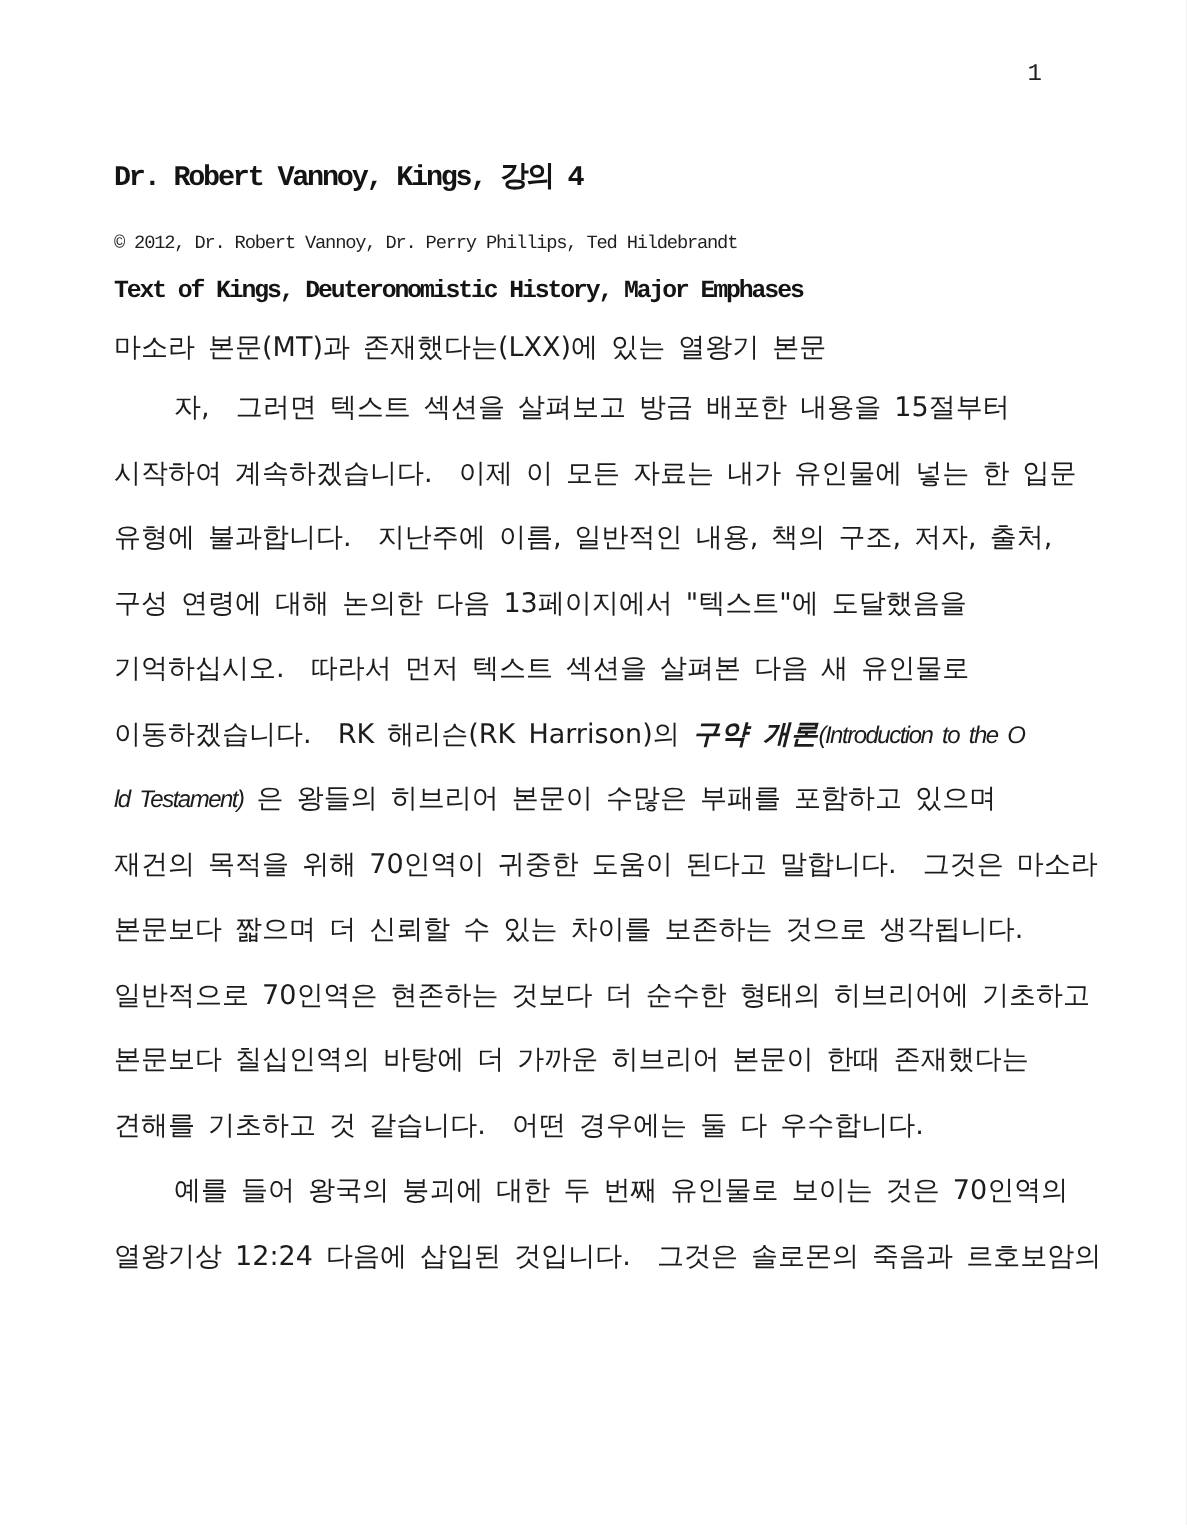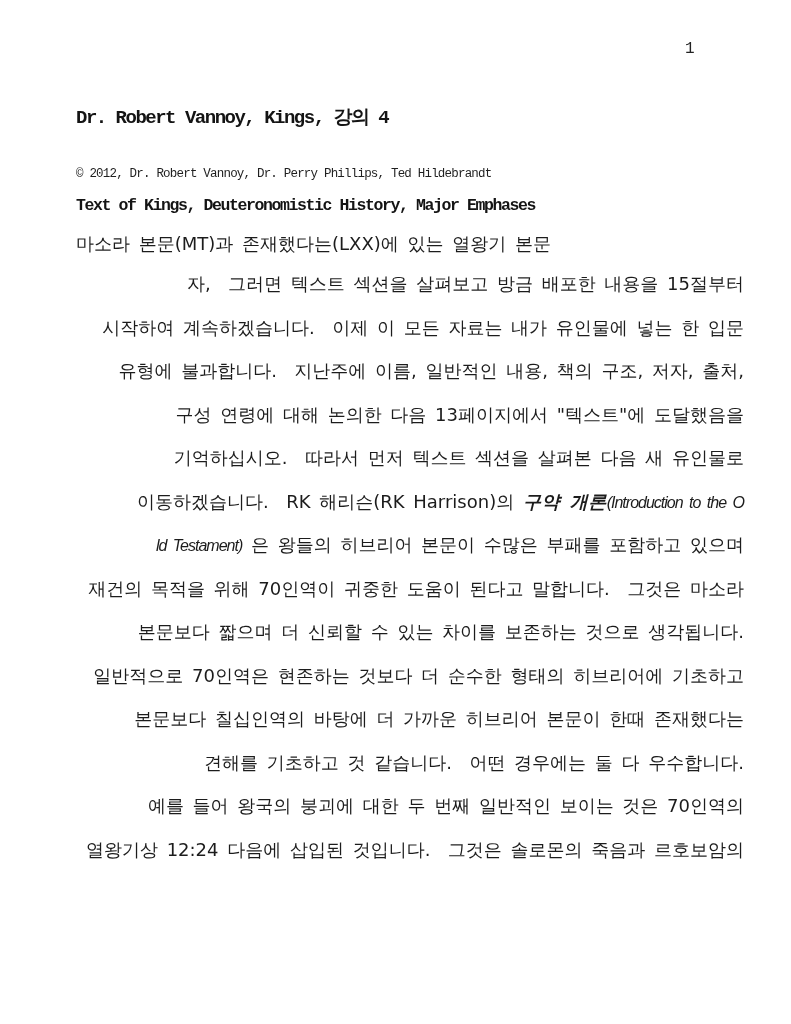--- a/index.html
+++ b/index.html
@@ -40,7 +40,7 @@
     color: #141414;
   }
   .copyright {
-    margin-top: 36px;
+    margin-top: 24px;
     font-family: "Liberation Mono", "DejaVu Sans Mono", monospace;
     font-size: 12.5px;
     letter-spacing: -0.8px;

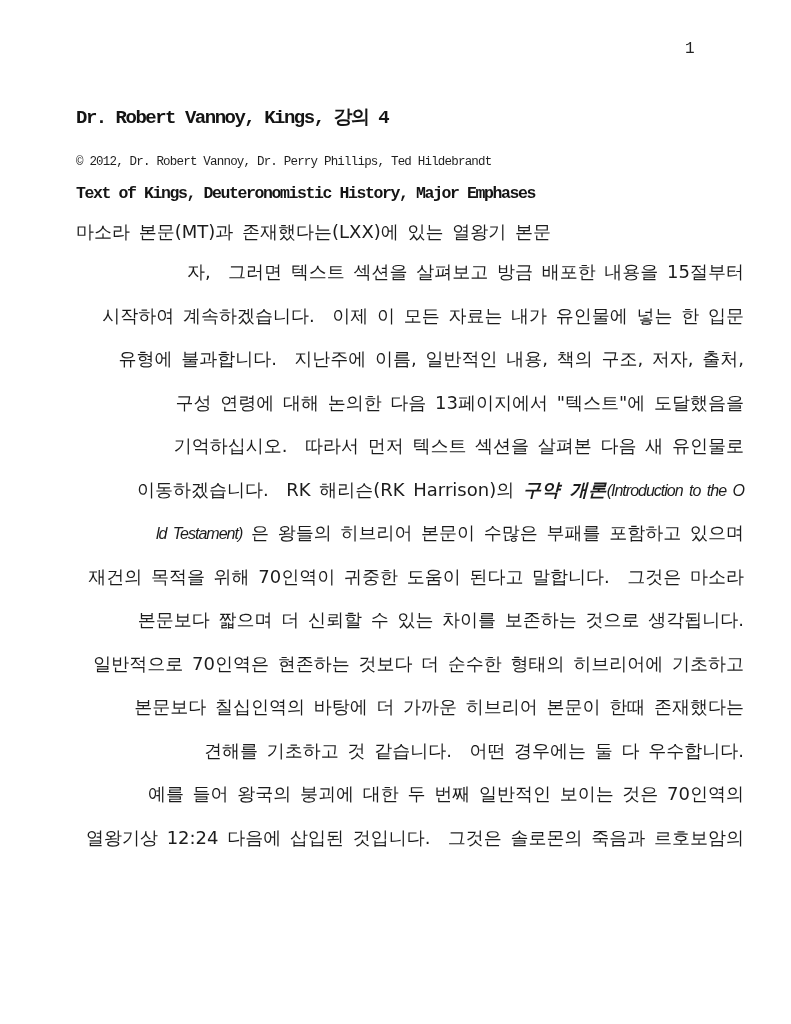--- a/index.html
+++ b/index.html
@@ -67,7 +67,6 @@
   }
   .body-text {
     margin-top: 7px;
-    text-align: right;
   }
   .line {
     height: 43.5px;

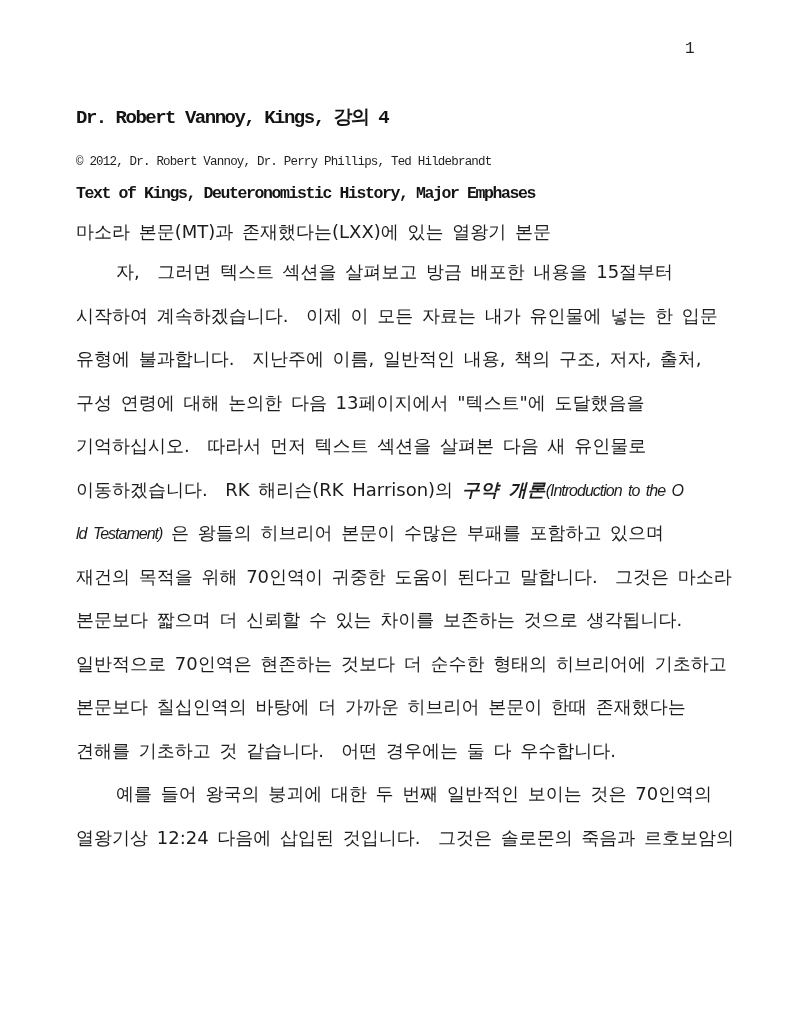--- a/index.html
+++ b/index.html
@@ -120,7 +120,7 @@
       <div class="line"><span>일반적으로 70인역은 현존하는 것보다 더 순수한 형태의 히브리어에 기초하고</span></div>
       <div class="line"><span>본문보다 칠십인역의 바탕에 더 가까운 히브리어 본문이 한때 존재했다는</span></div>
       <div class="line"><span>견해를 기초하고 것 같습니다.  어떤 경우에는 둘 다 우수합니다.</span></div>
-      <div class="line indent"><span>예를 들어 왕국의 붕괴에 대한 두 번째 일반적인 보이는 것은 70인역의</span></div>
+      <div class="line indent"><span>예를 들어 왕국의 붕괴에 대한 두 번째 유인물로 보이는 것은 70인역의</span></div>
       <div class="line"><span>열왕기상 12:24 다음에 삽입된 것입니다.  그것은 솔로몬의 죽음과 르호보암의</span></div>
     </div>
 

